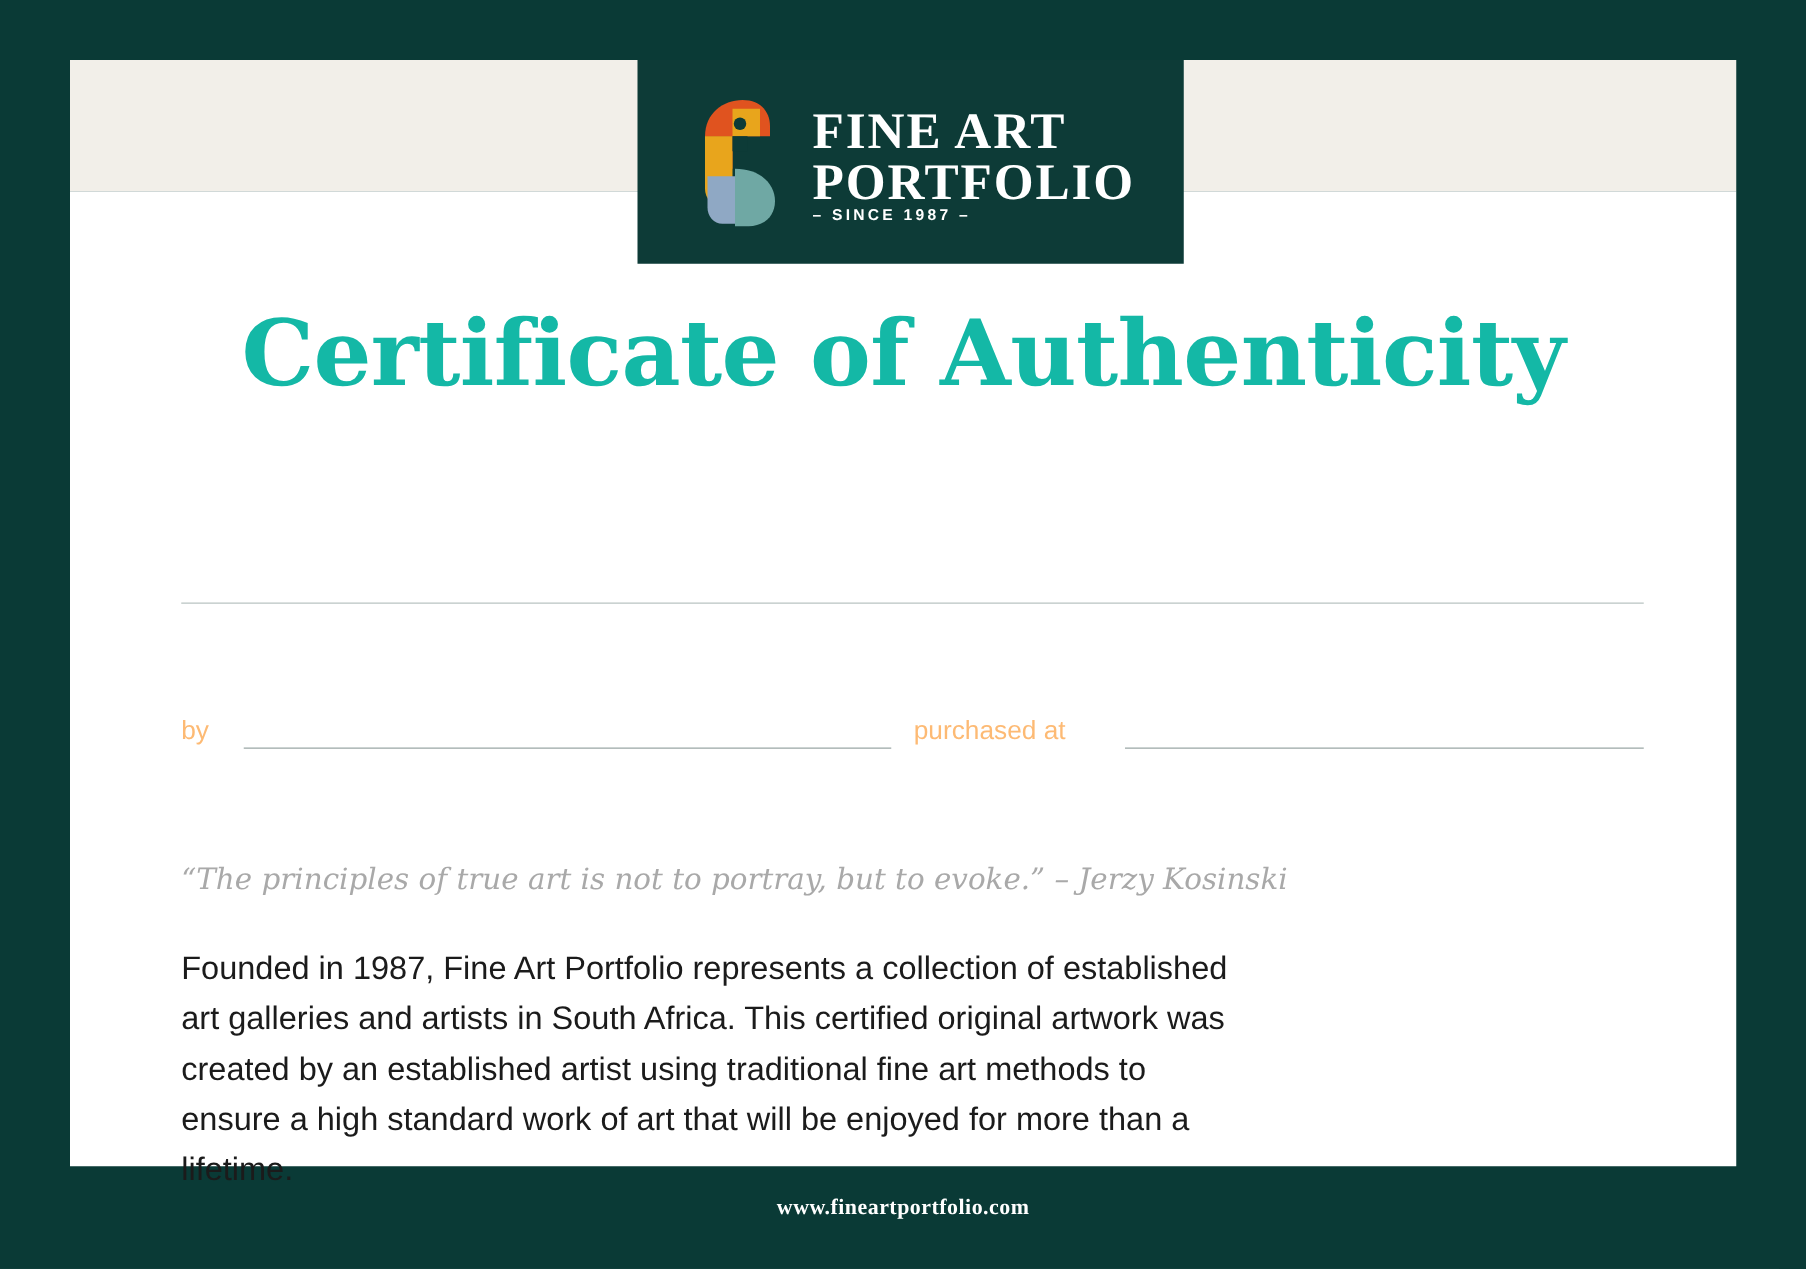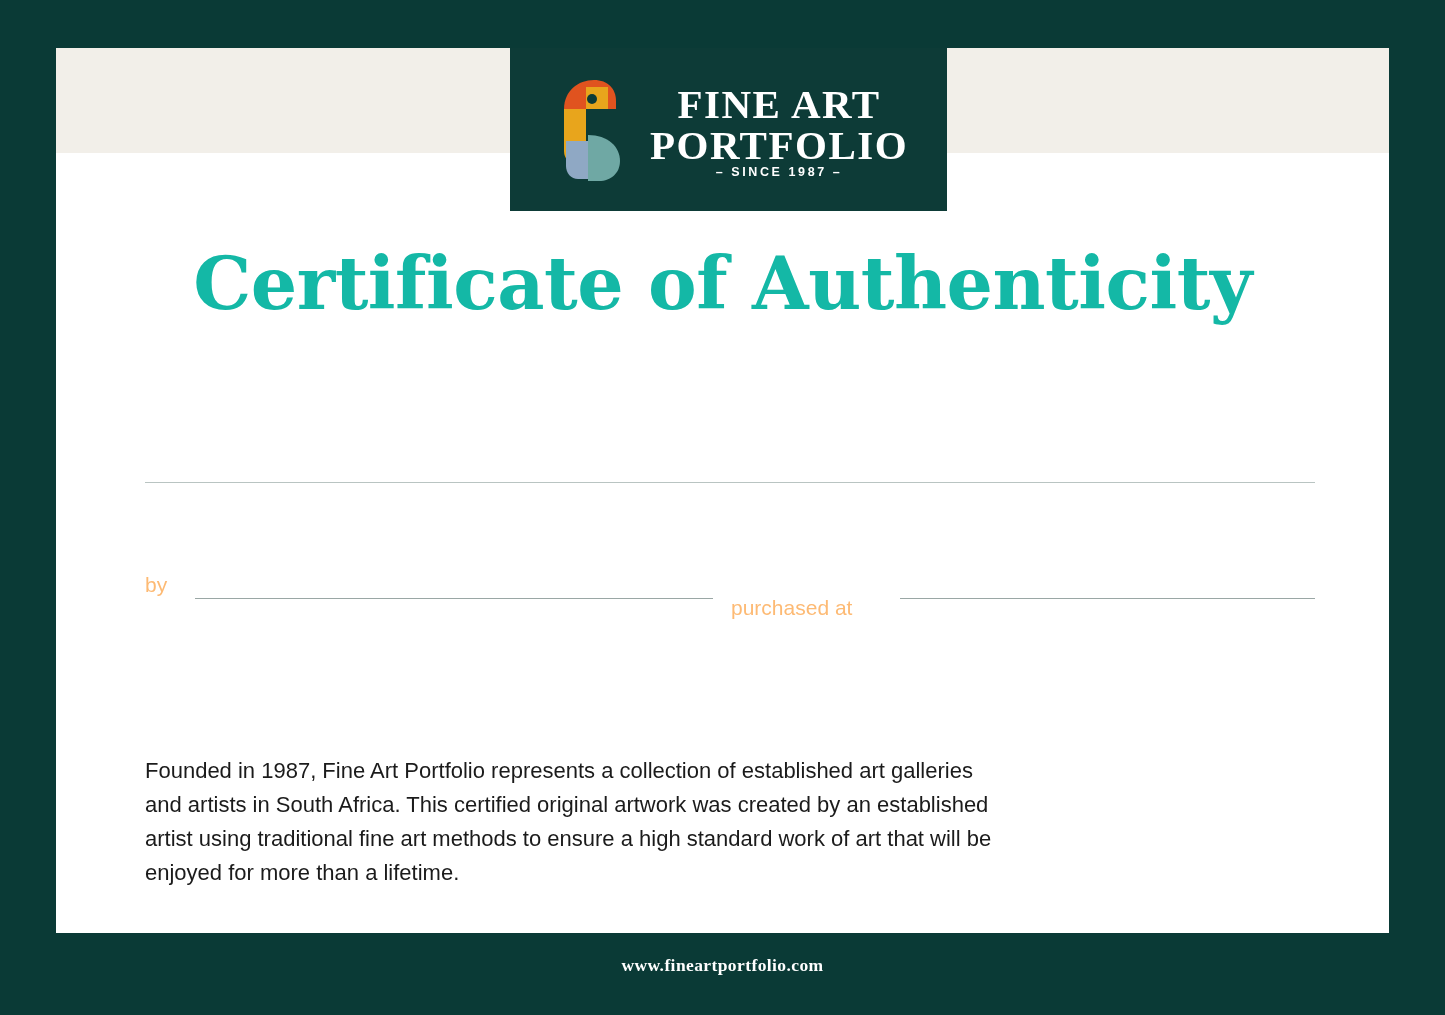--- a/index.html
+++ b/index.html
@@ -53,7 +53,6 @@
   .logo-words {
     display: flex;
     flex-direction: column;
-    align-items: center;
     padding-top: 4px;
   }
   .logo-line {

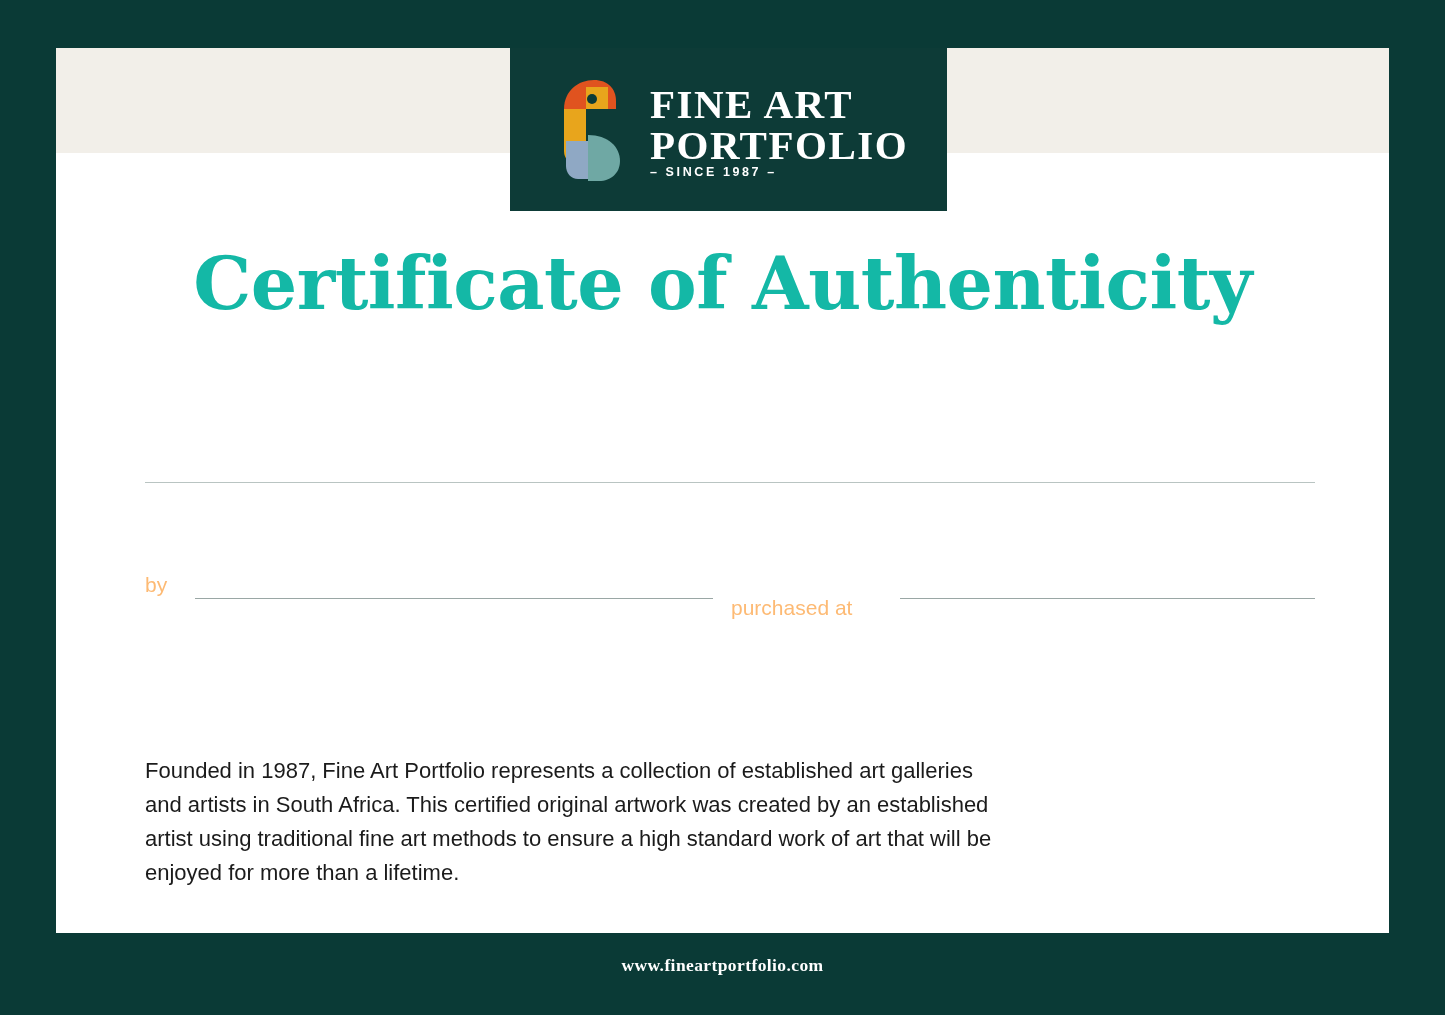--- a/index.html
+++ b/index.html
@@ -113,7 +113,7 @@
     top: 0;
   }
   .label-by { left: 0; }
-  .label-purchased { left: 586px; margin-top: 23px; }
+  .label-purchased { left: 586px; }
   .rule-by {
     position: absolute;
     left: 50px; top: 25px;

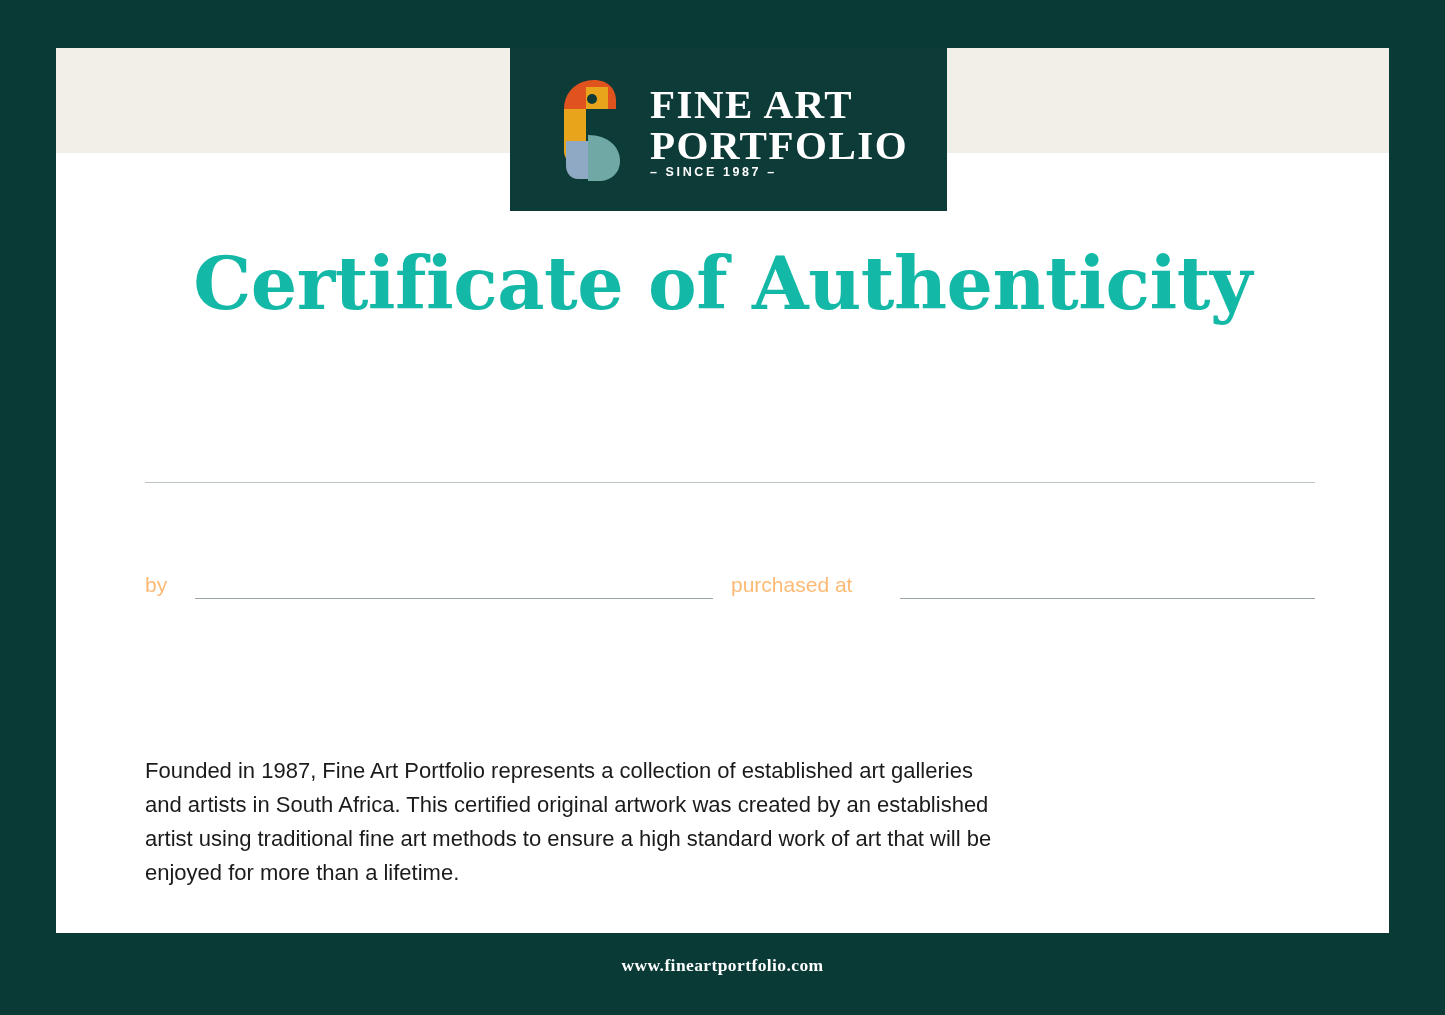--- a/index.html
+++ b/index.html
@@ -206,6 +206,7 @@
     <span class="rule-purchased"></span>
   </div>
 
+  <div class="quote">“The principles of true art is not to portray, but to evoke.” – Jerzy Kosinski</div>
   <div class="paragraph">Founded in 1987, Fine Art Portfolio represents a collection of established art galleries and artists in South Africa. This certified original artwork was created by an established artist using traditional fine art methods to ensure a high standard work of art that will be enjoyed for more than a lifetime.</div>
 
   <div class="footer">www.fineartportfolio.com</div>

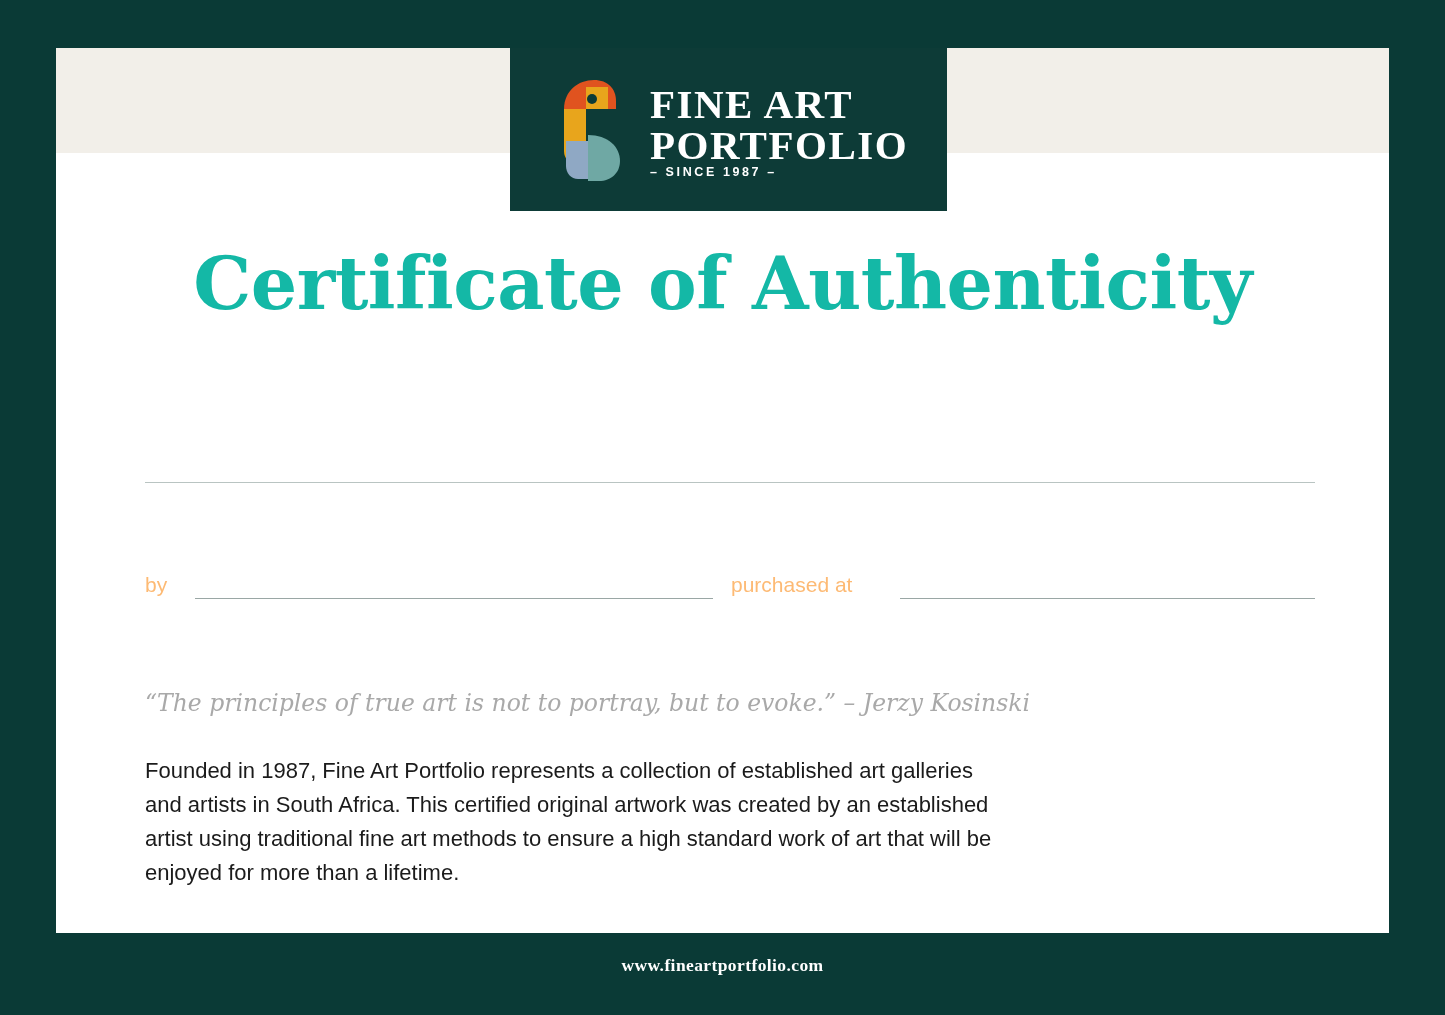--- a/index.html
+++ b/index.html
@@ -142,7 +142,7 @@
     position: absolute;
     left: 145px; top: 754px;
     width: 850px;
-    font-size: 22px;
+    font-size: 26px;
     line-height: 1.55;
     color: #1b1b1b;
   }

